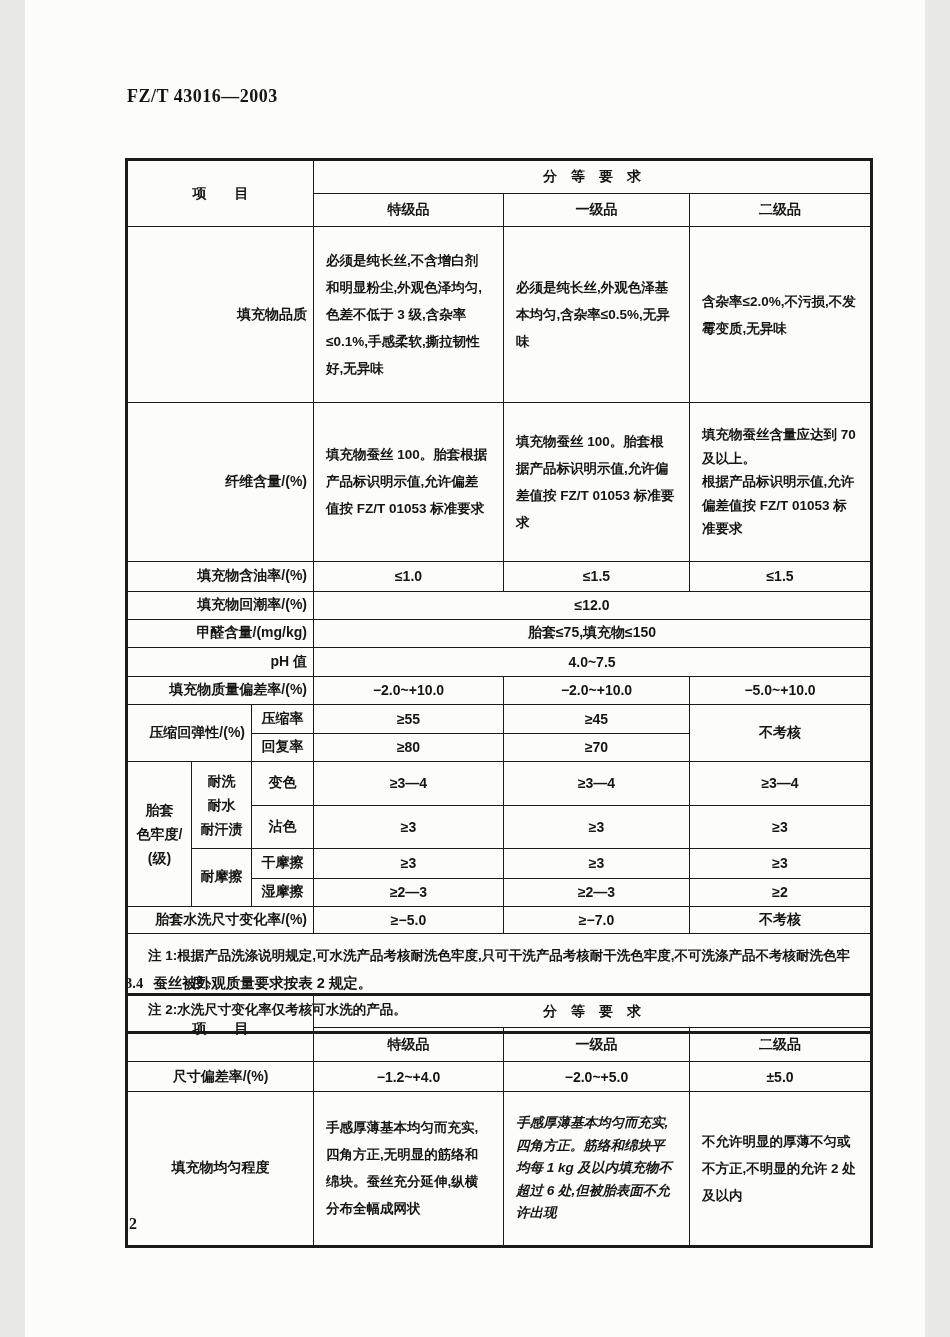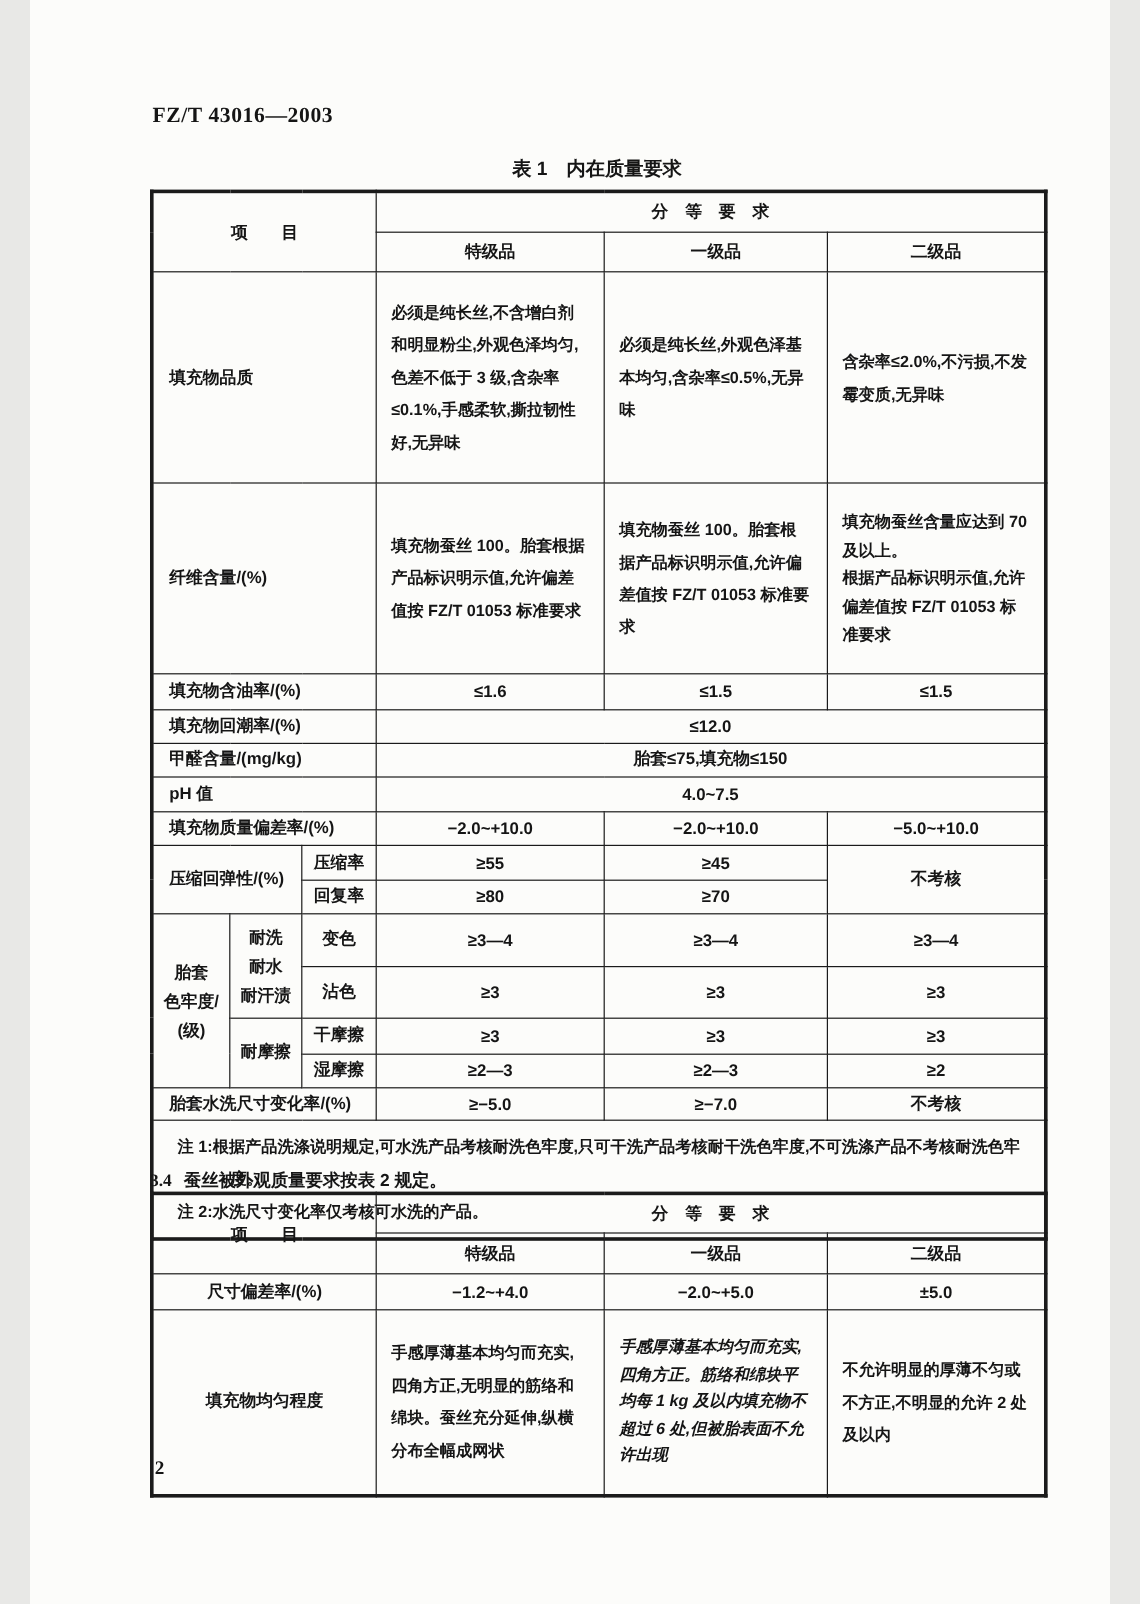--- a/index.html
+++ b/index.html
@@ -102,7 +102,6 @@
 
   <div class="doc-header">FZ/T 43016—2003</div>
 
-  <div class="tbl-title t1-title">表 1　内在质量要求</div>
 
   <table class="t1">
     <colgroup>

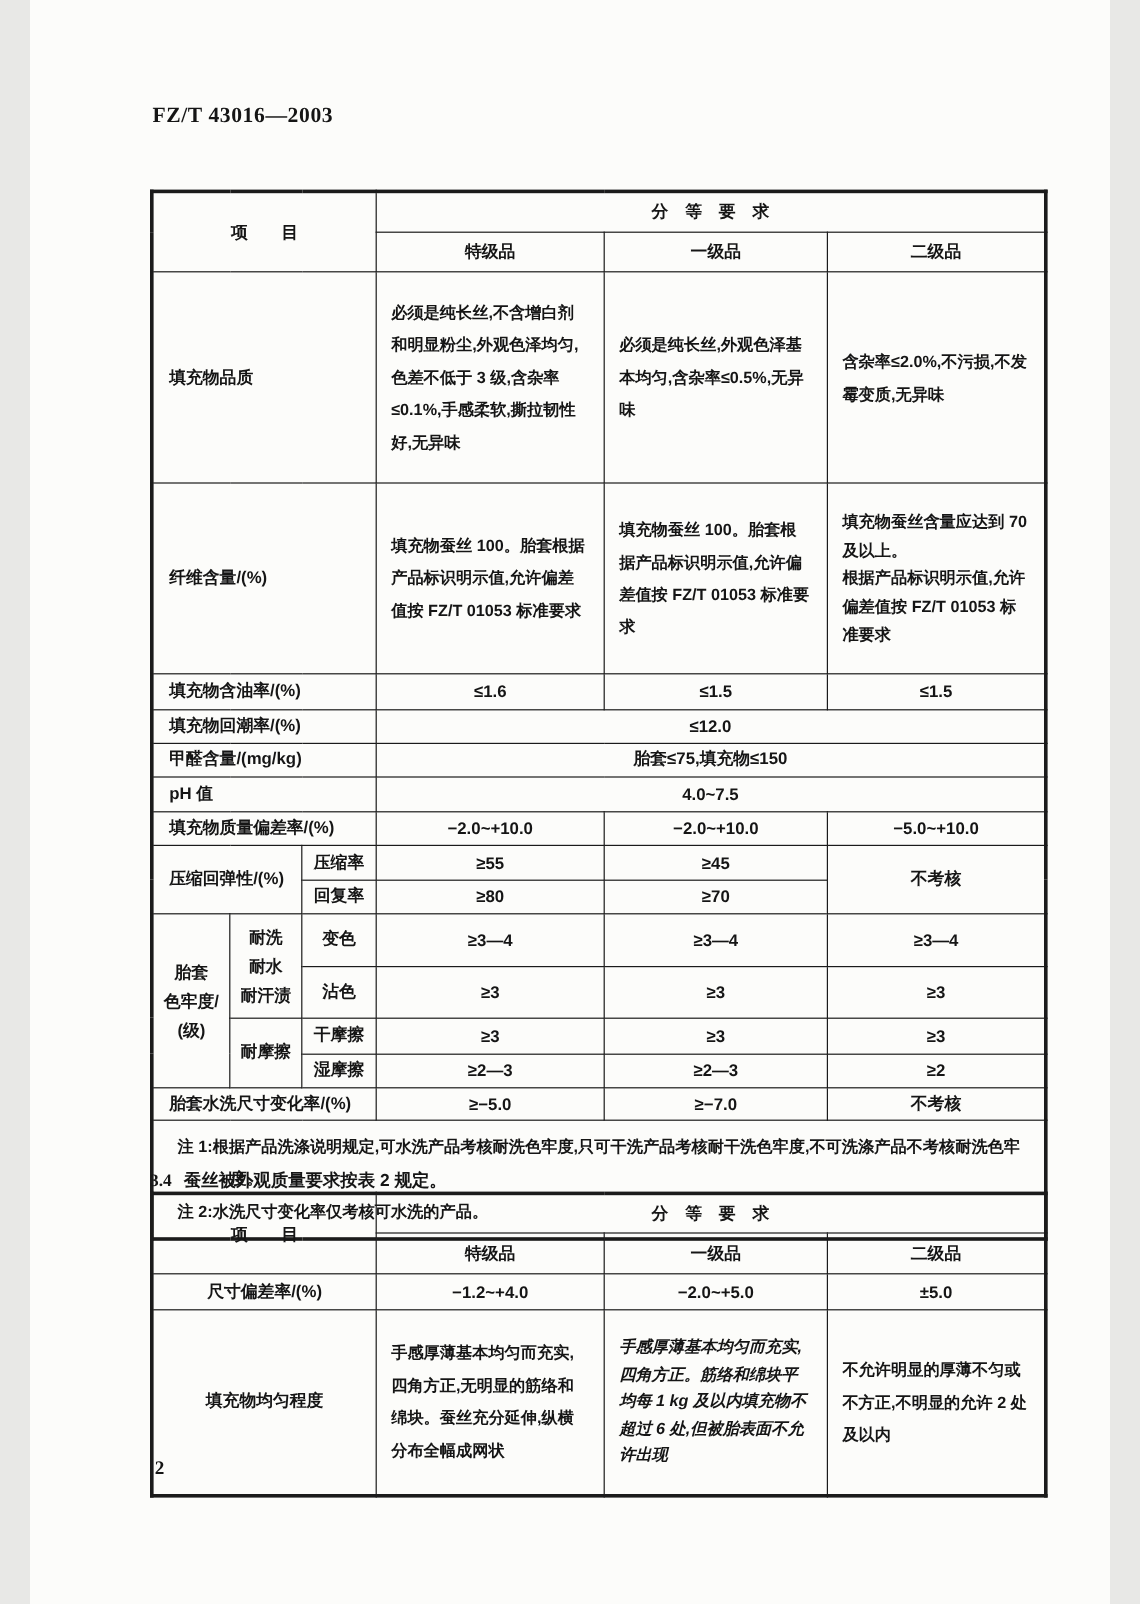--- a/index.html
+++ b/index.html
@@ -52,7 +52,7 @@
     overflow: hidden;
   }
   td.c { text-align: center; }
-  td.l { text-align: left; padding-left: 13px; padding-right: 6px; }
+  td.l { text-align: right; padding-left: 13px; padding-right: 6px; }
   td.p {
     text-align: left;
     padding: 20px 12px;

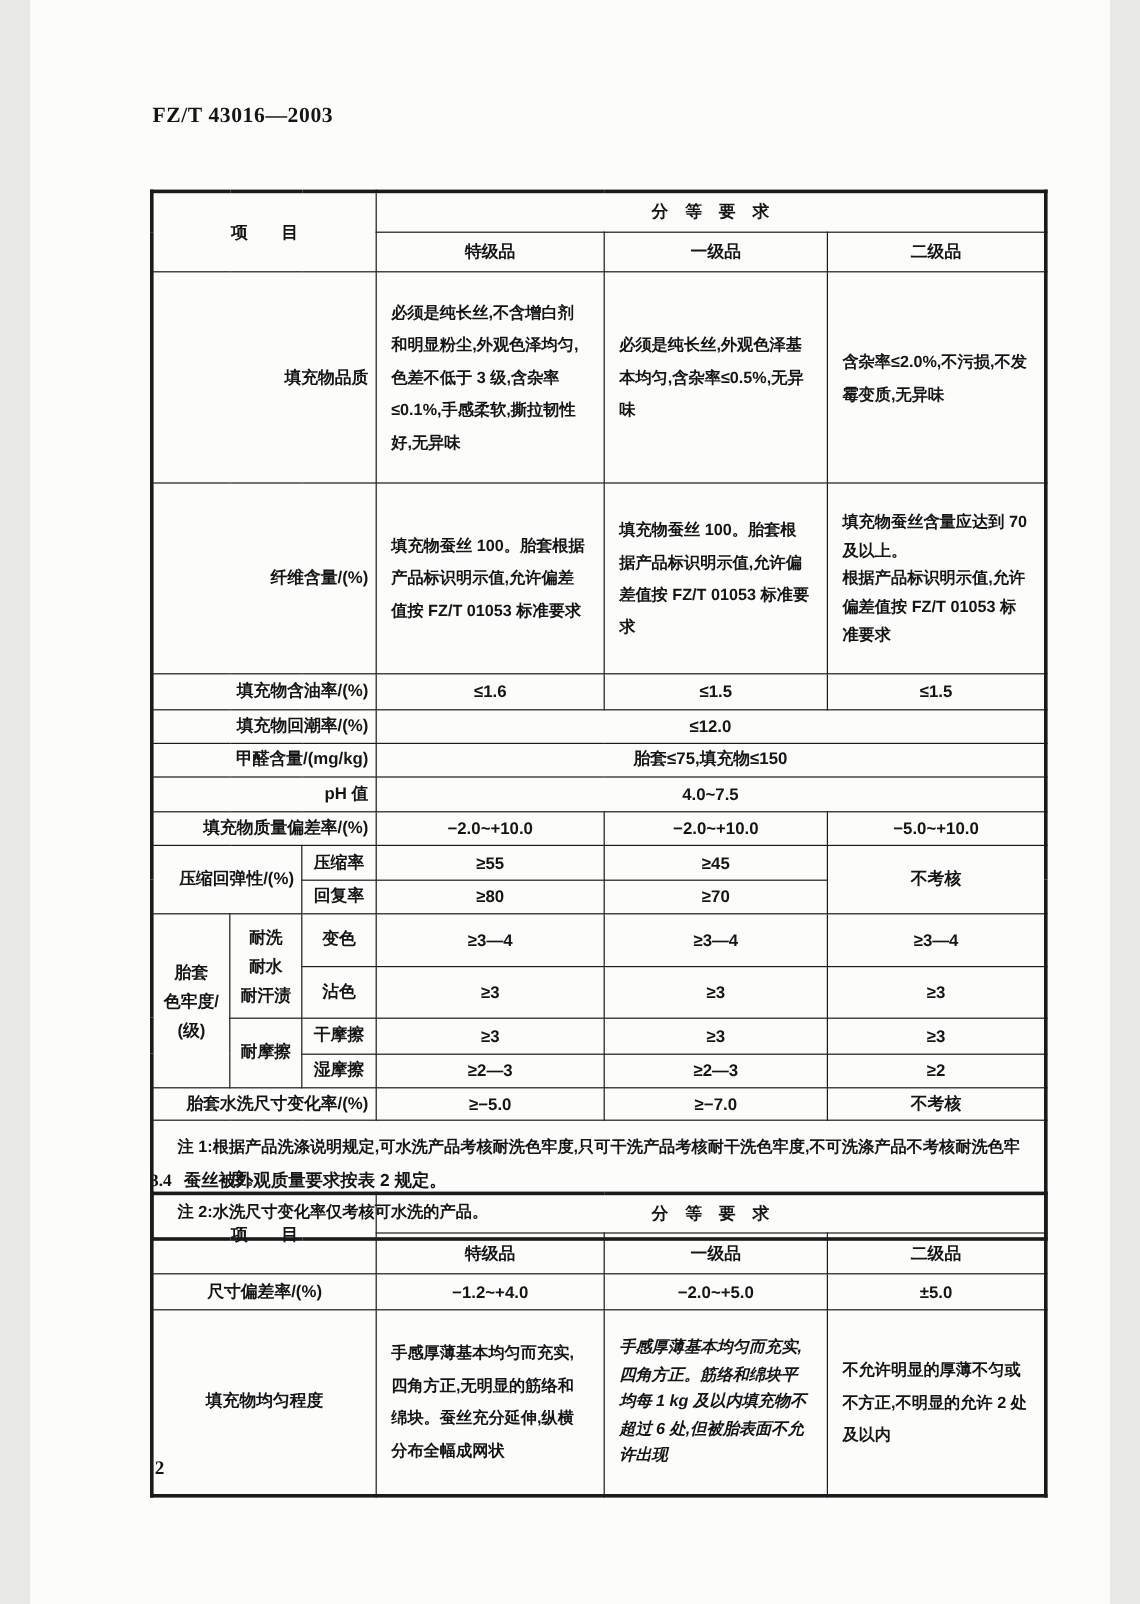--- a/index.html
+++ b/index.html
@@ -137,7 +137,7 @@
       </tr>
       <tr class="r30">
         <td colspan="3" class="l">填充物含油率/(%)</td>
-        <td class="c">≤1.6</td>
+        <td class="c">≤1.0</td>
         <td class="c">≤1.5</td>
         <td class="c">≤1.5</td>
       </tr>

